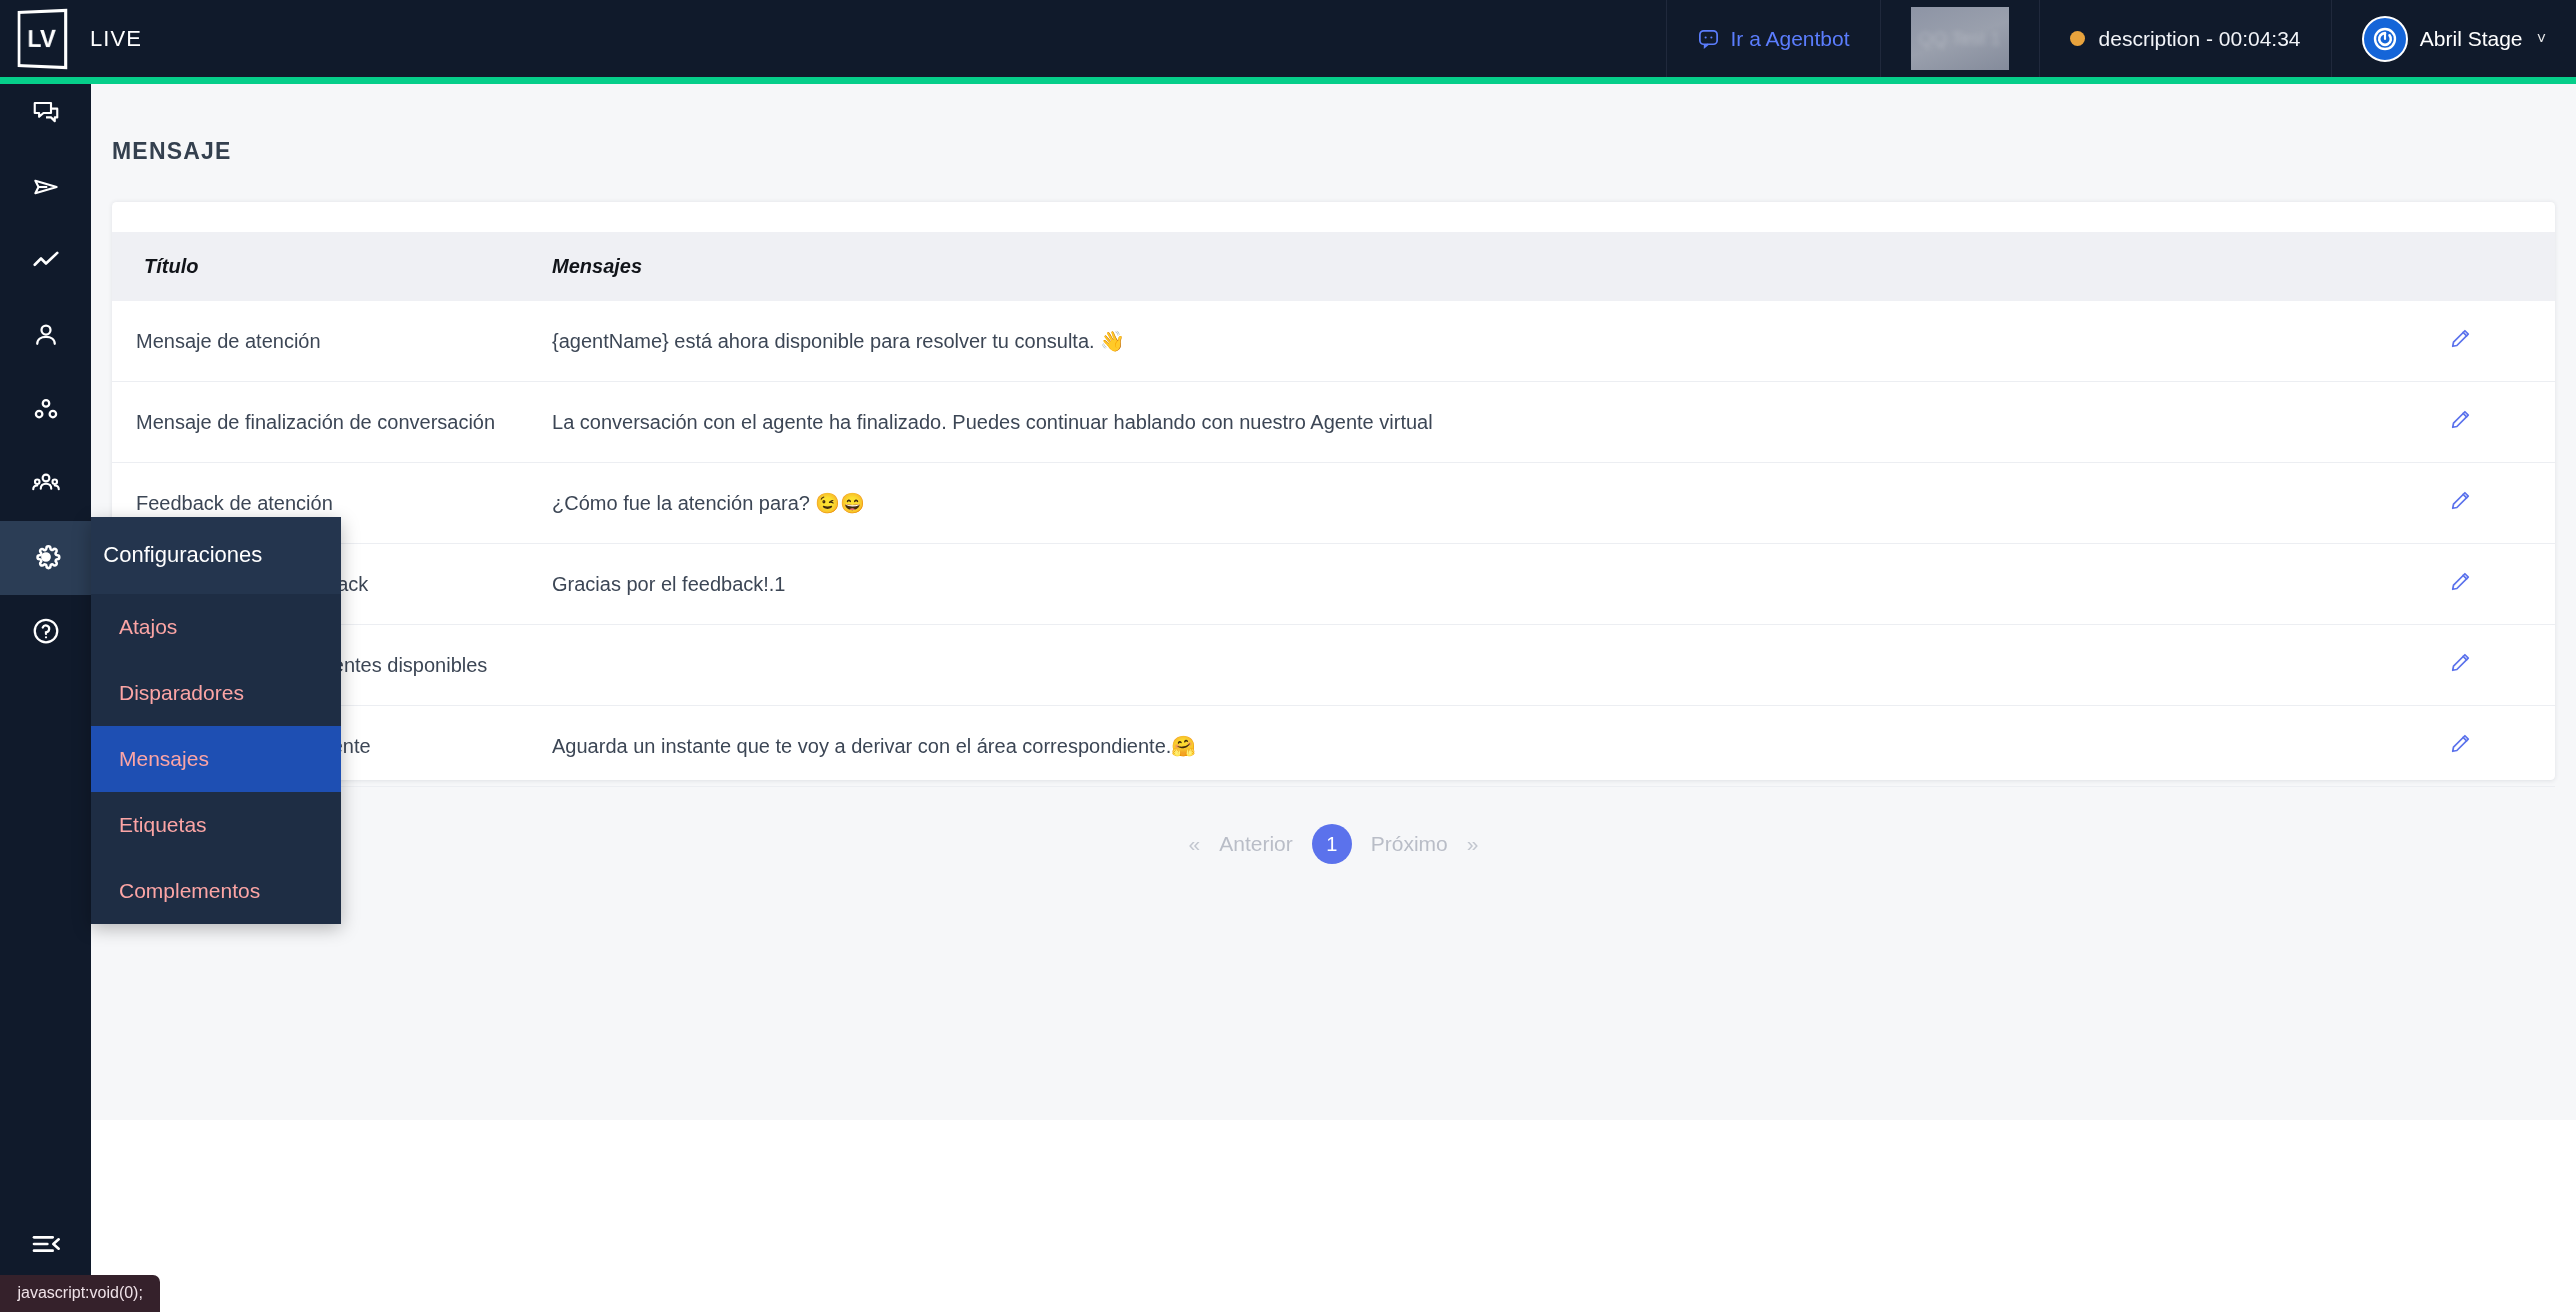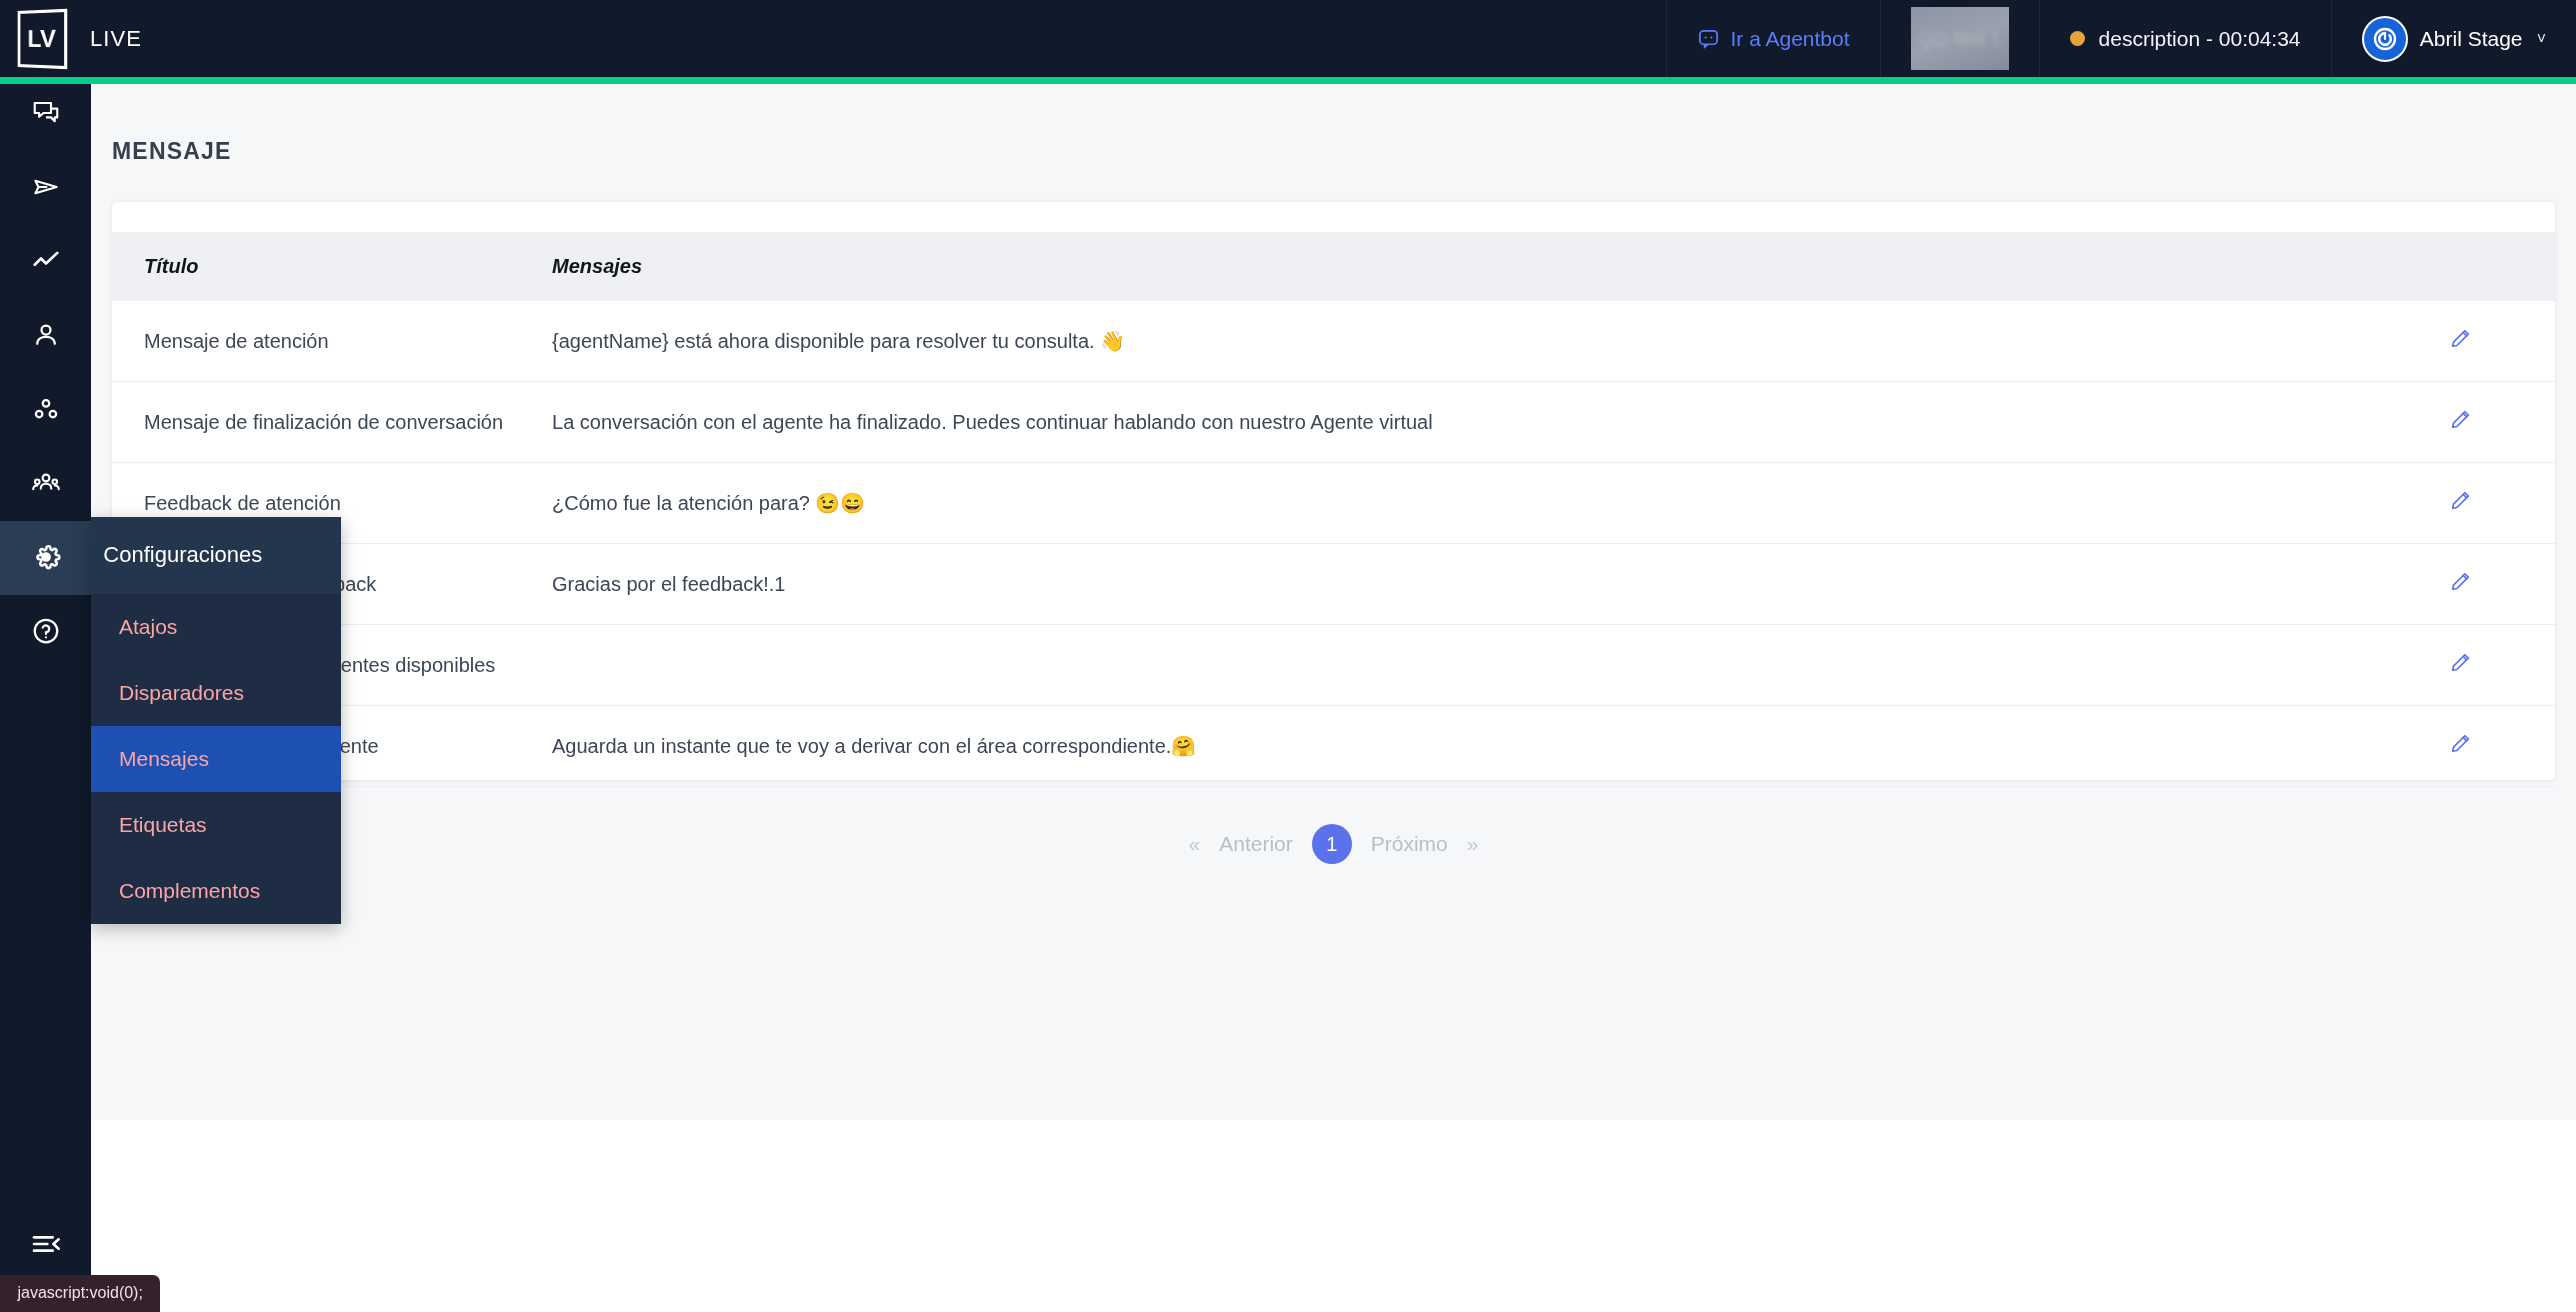--- a/index.html
+++ b/index.html
@@ -213,7 +213,7 @@
     padding: 26px 0;
     vertical-align: middle;
   }
-  tbody td.c1 { padding-left: 32px; }
+  tbody td.c1 { padding-left: 24px; }
   tbody td.c3 { text-align: left; }
   tbody tr:last-child td { border-bottom: 0.9px solid #eceef2; }
   .edit-btn {

